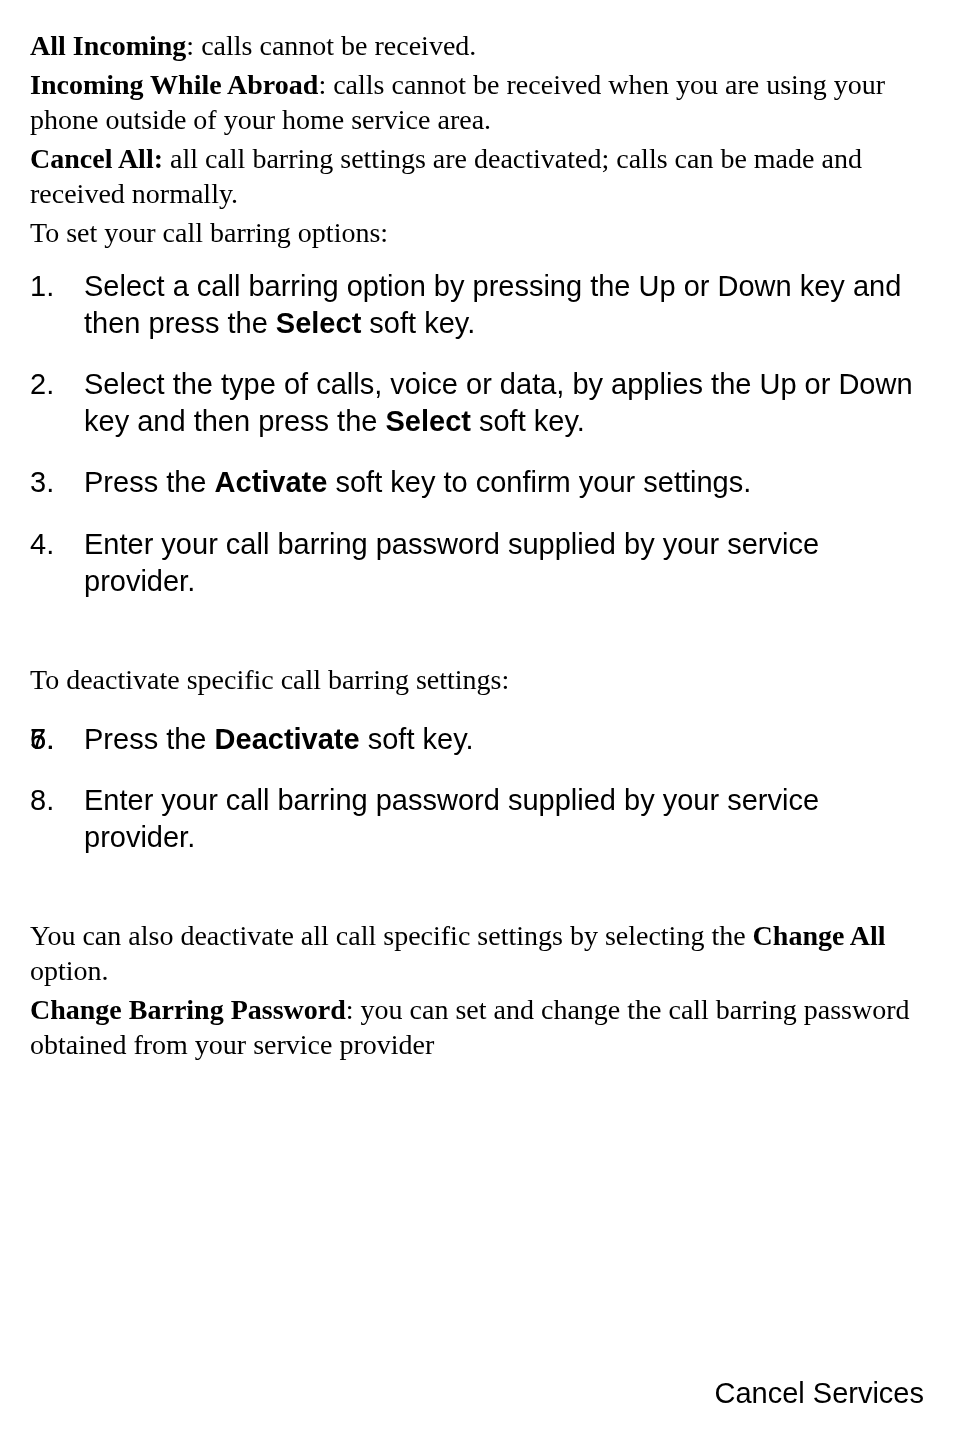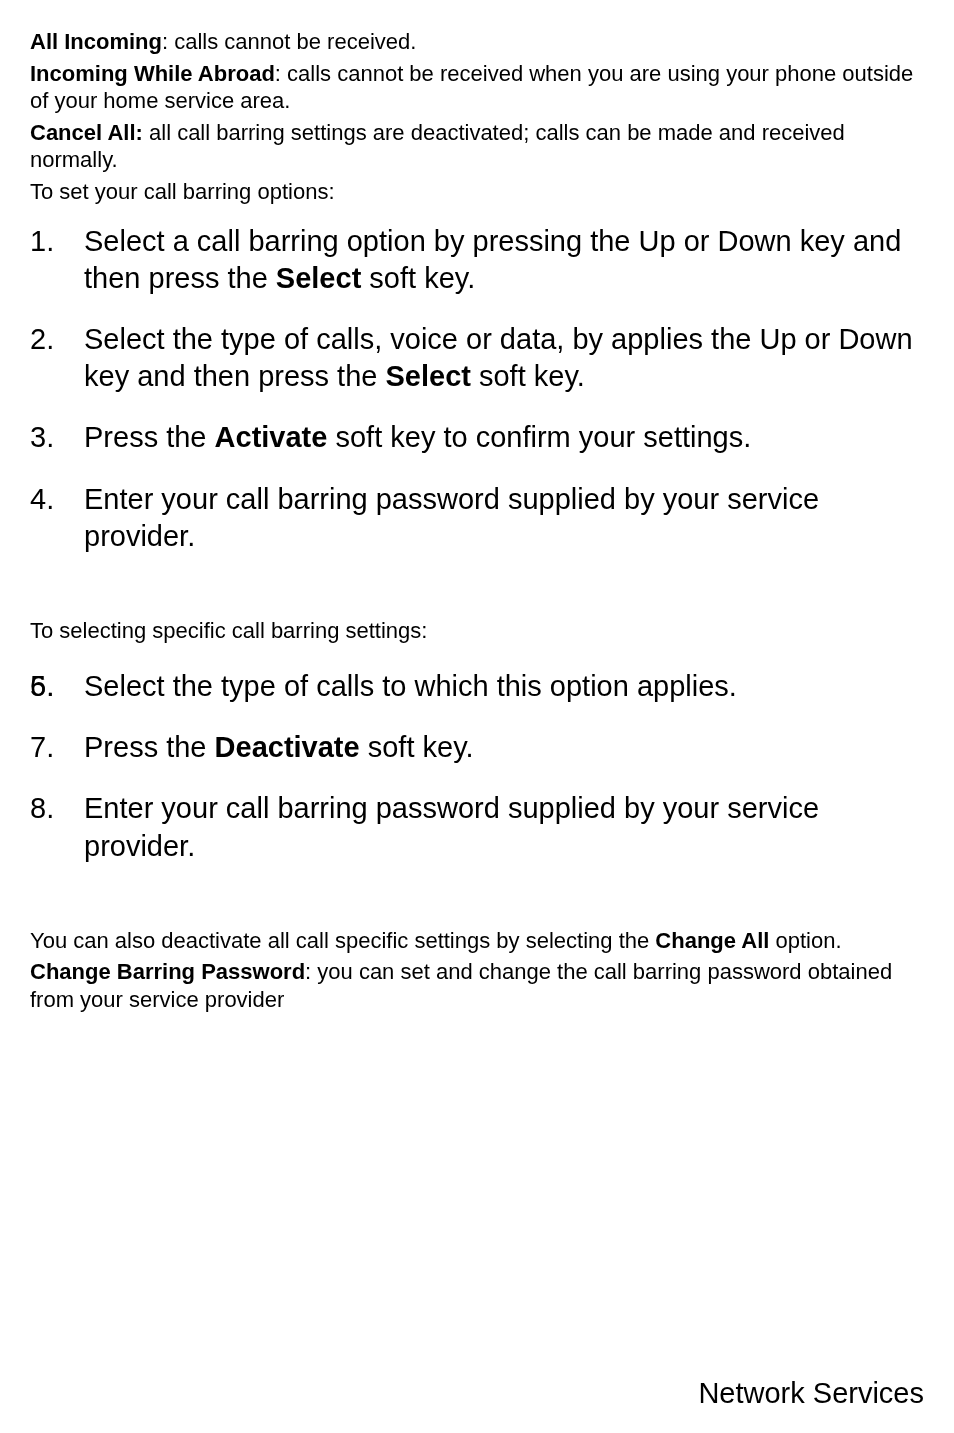--- a/index.html
+++ b/index.html
@@ -17,9 +17,10 @@
       position: relative;
     }
     .para {
-      font-size: 22px;
+      font-size: 28px;
       line-height: 1.25;
       margin-bottom: 4px;
+      font-family: Liberation Serif, serif;
     }
     .bold {
       font-weight: bold;

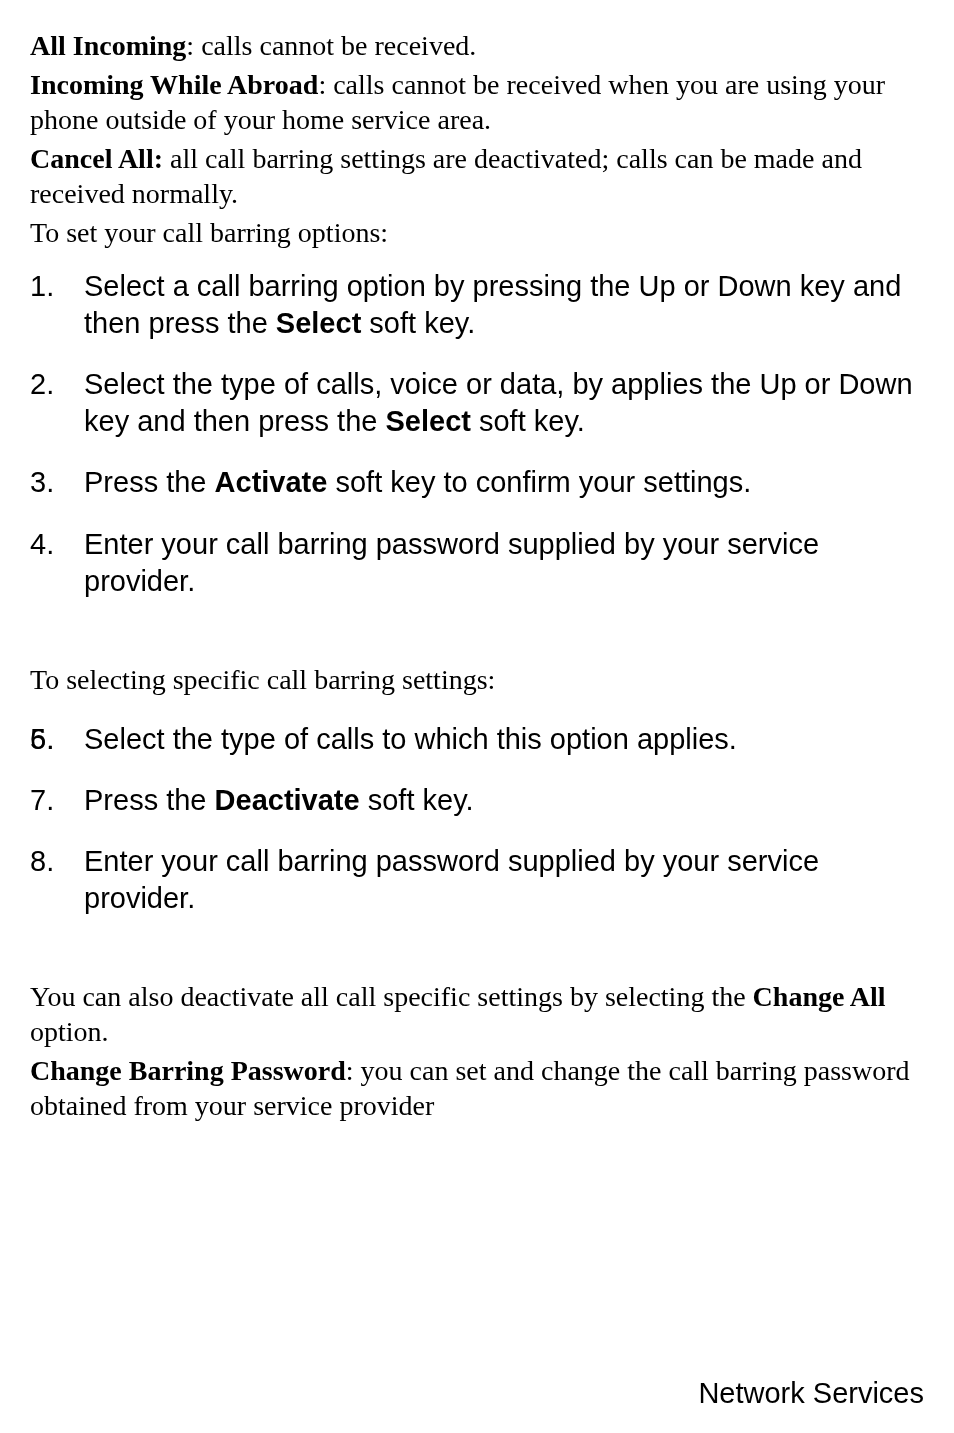--- a/index.html
+++ b/index.html
@@ -92,7 +92,7 @@
 
 <div class="spacer-lg"></div>
 
-<p class="para">To selecting specific call barring settings:</p>
+<p class="para">To deactivate specific call barring settings:</p>
 
 <ol>
   <li>

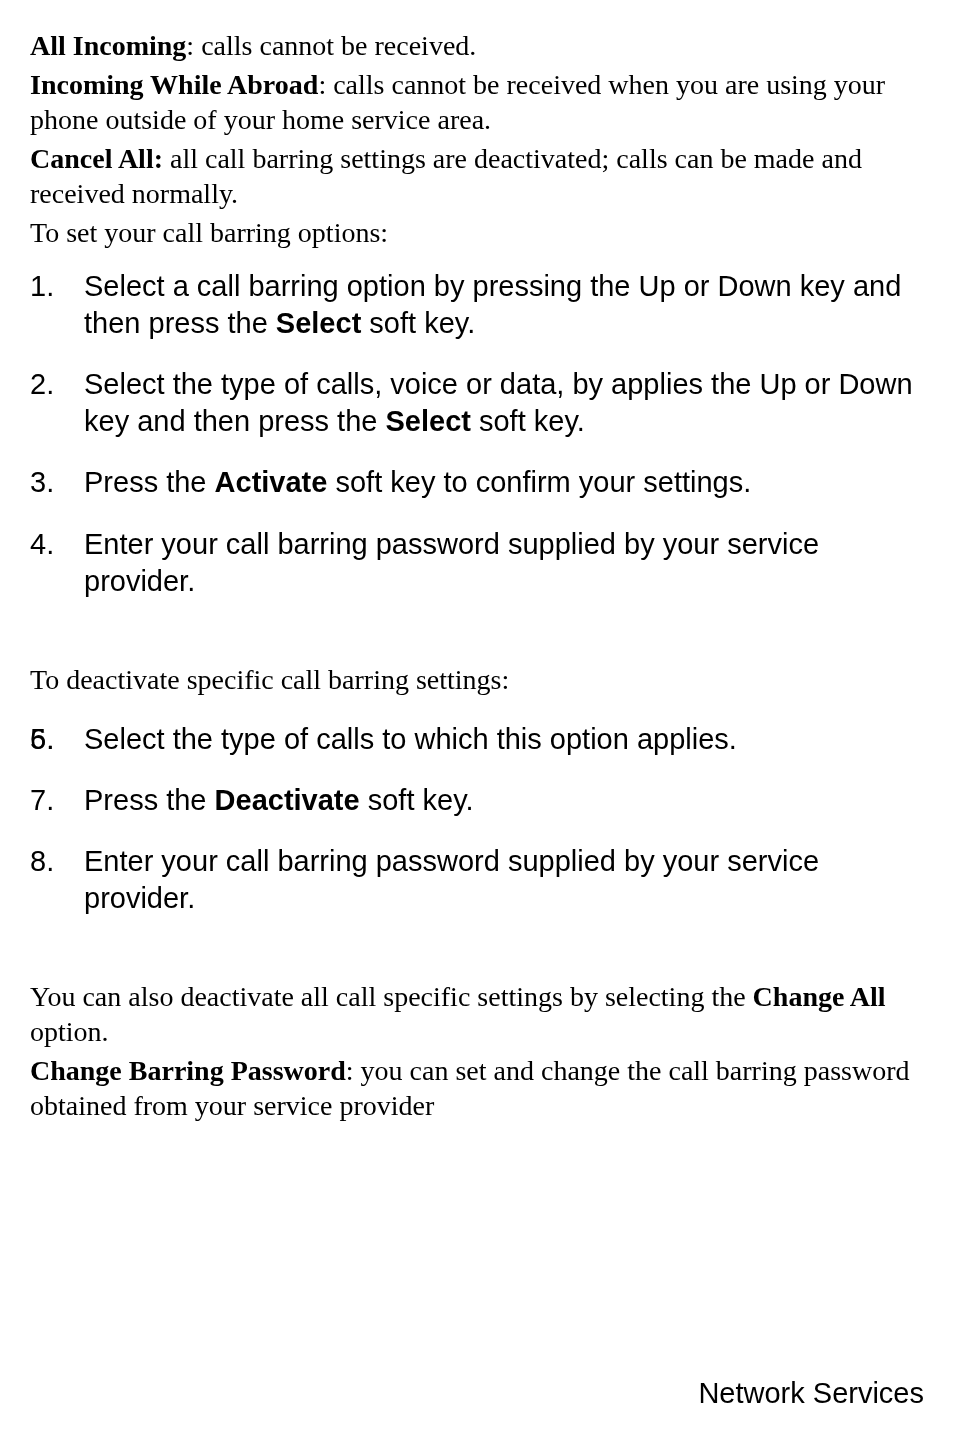--- a/index.html
+++ b/index.html
@@ -100,7 +100,6 @@
   </li>
   <li>
     <span class="num">6.</span>
-    <span>Select the type of calls to which this option applies.</span>
   </li>
   <li>
     <span class="num">7.</span>

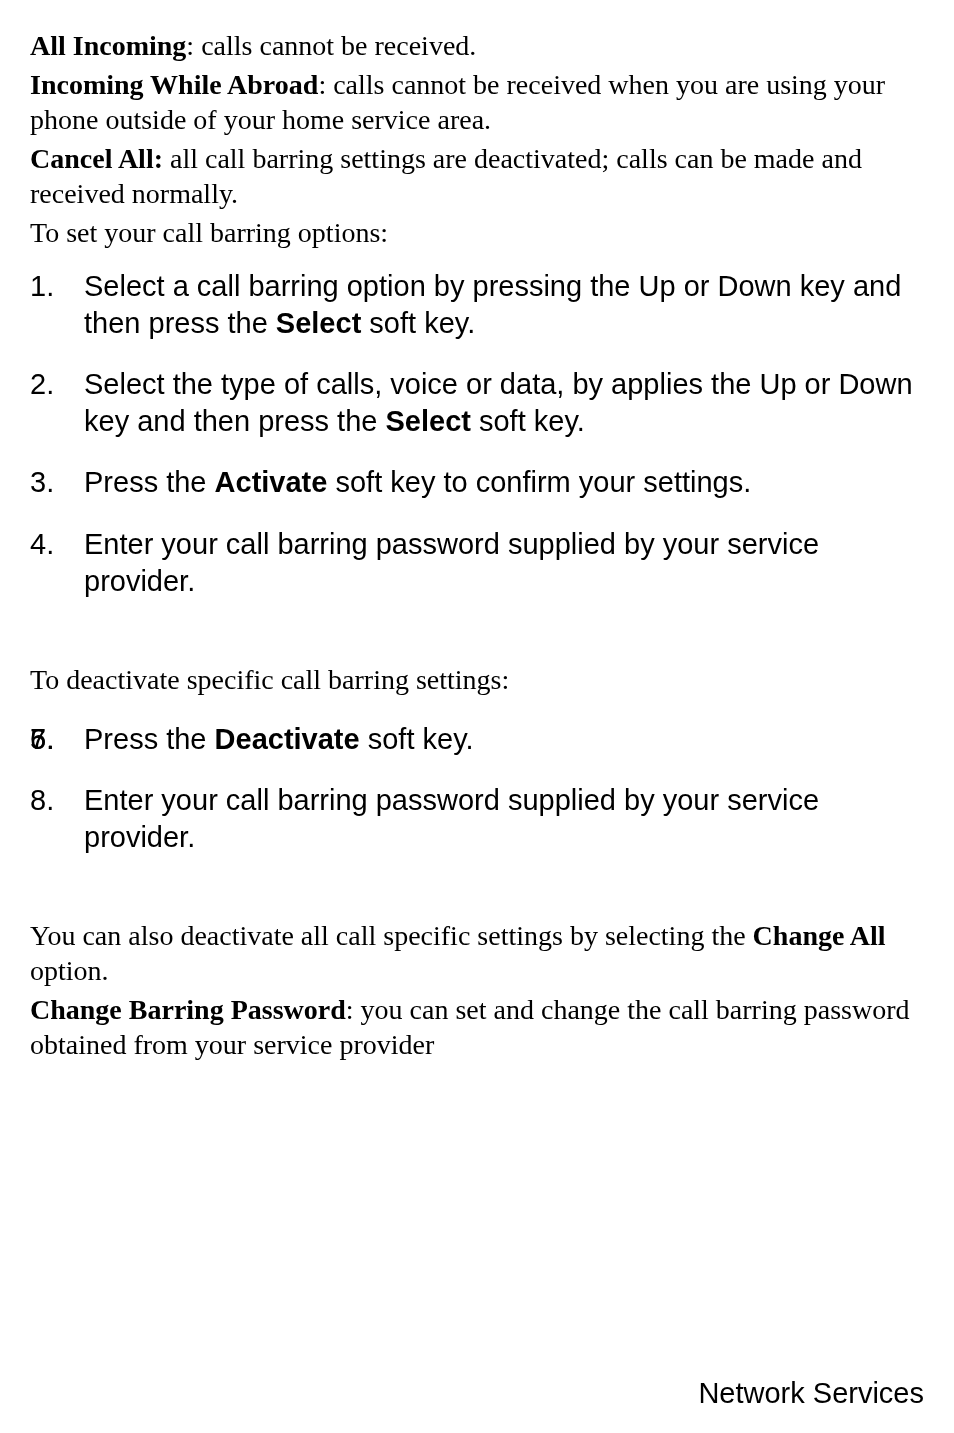--- a/index.html
+++ b/index.html
@@ -122,7 +122,7 @@
 </p>
 
 <div class="footer">
-  <div>Network Services</div>
+  <div>Cancel Services</div>
 </div>
 
 </body></html>

